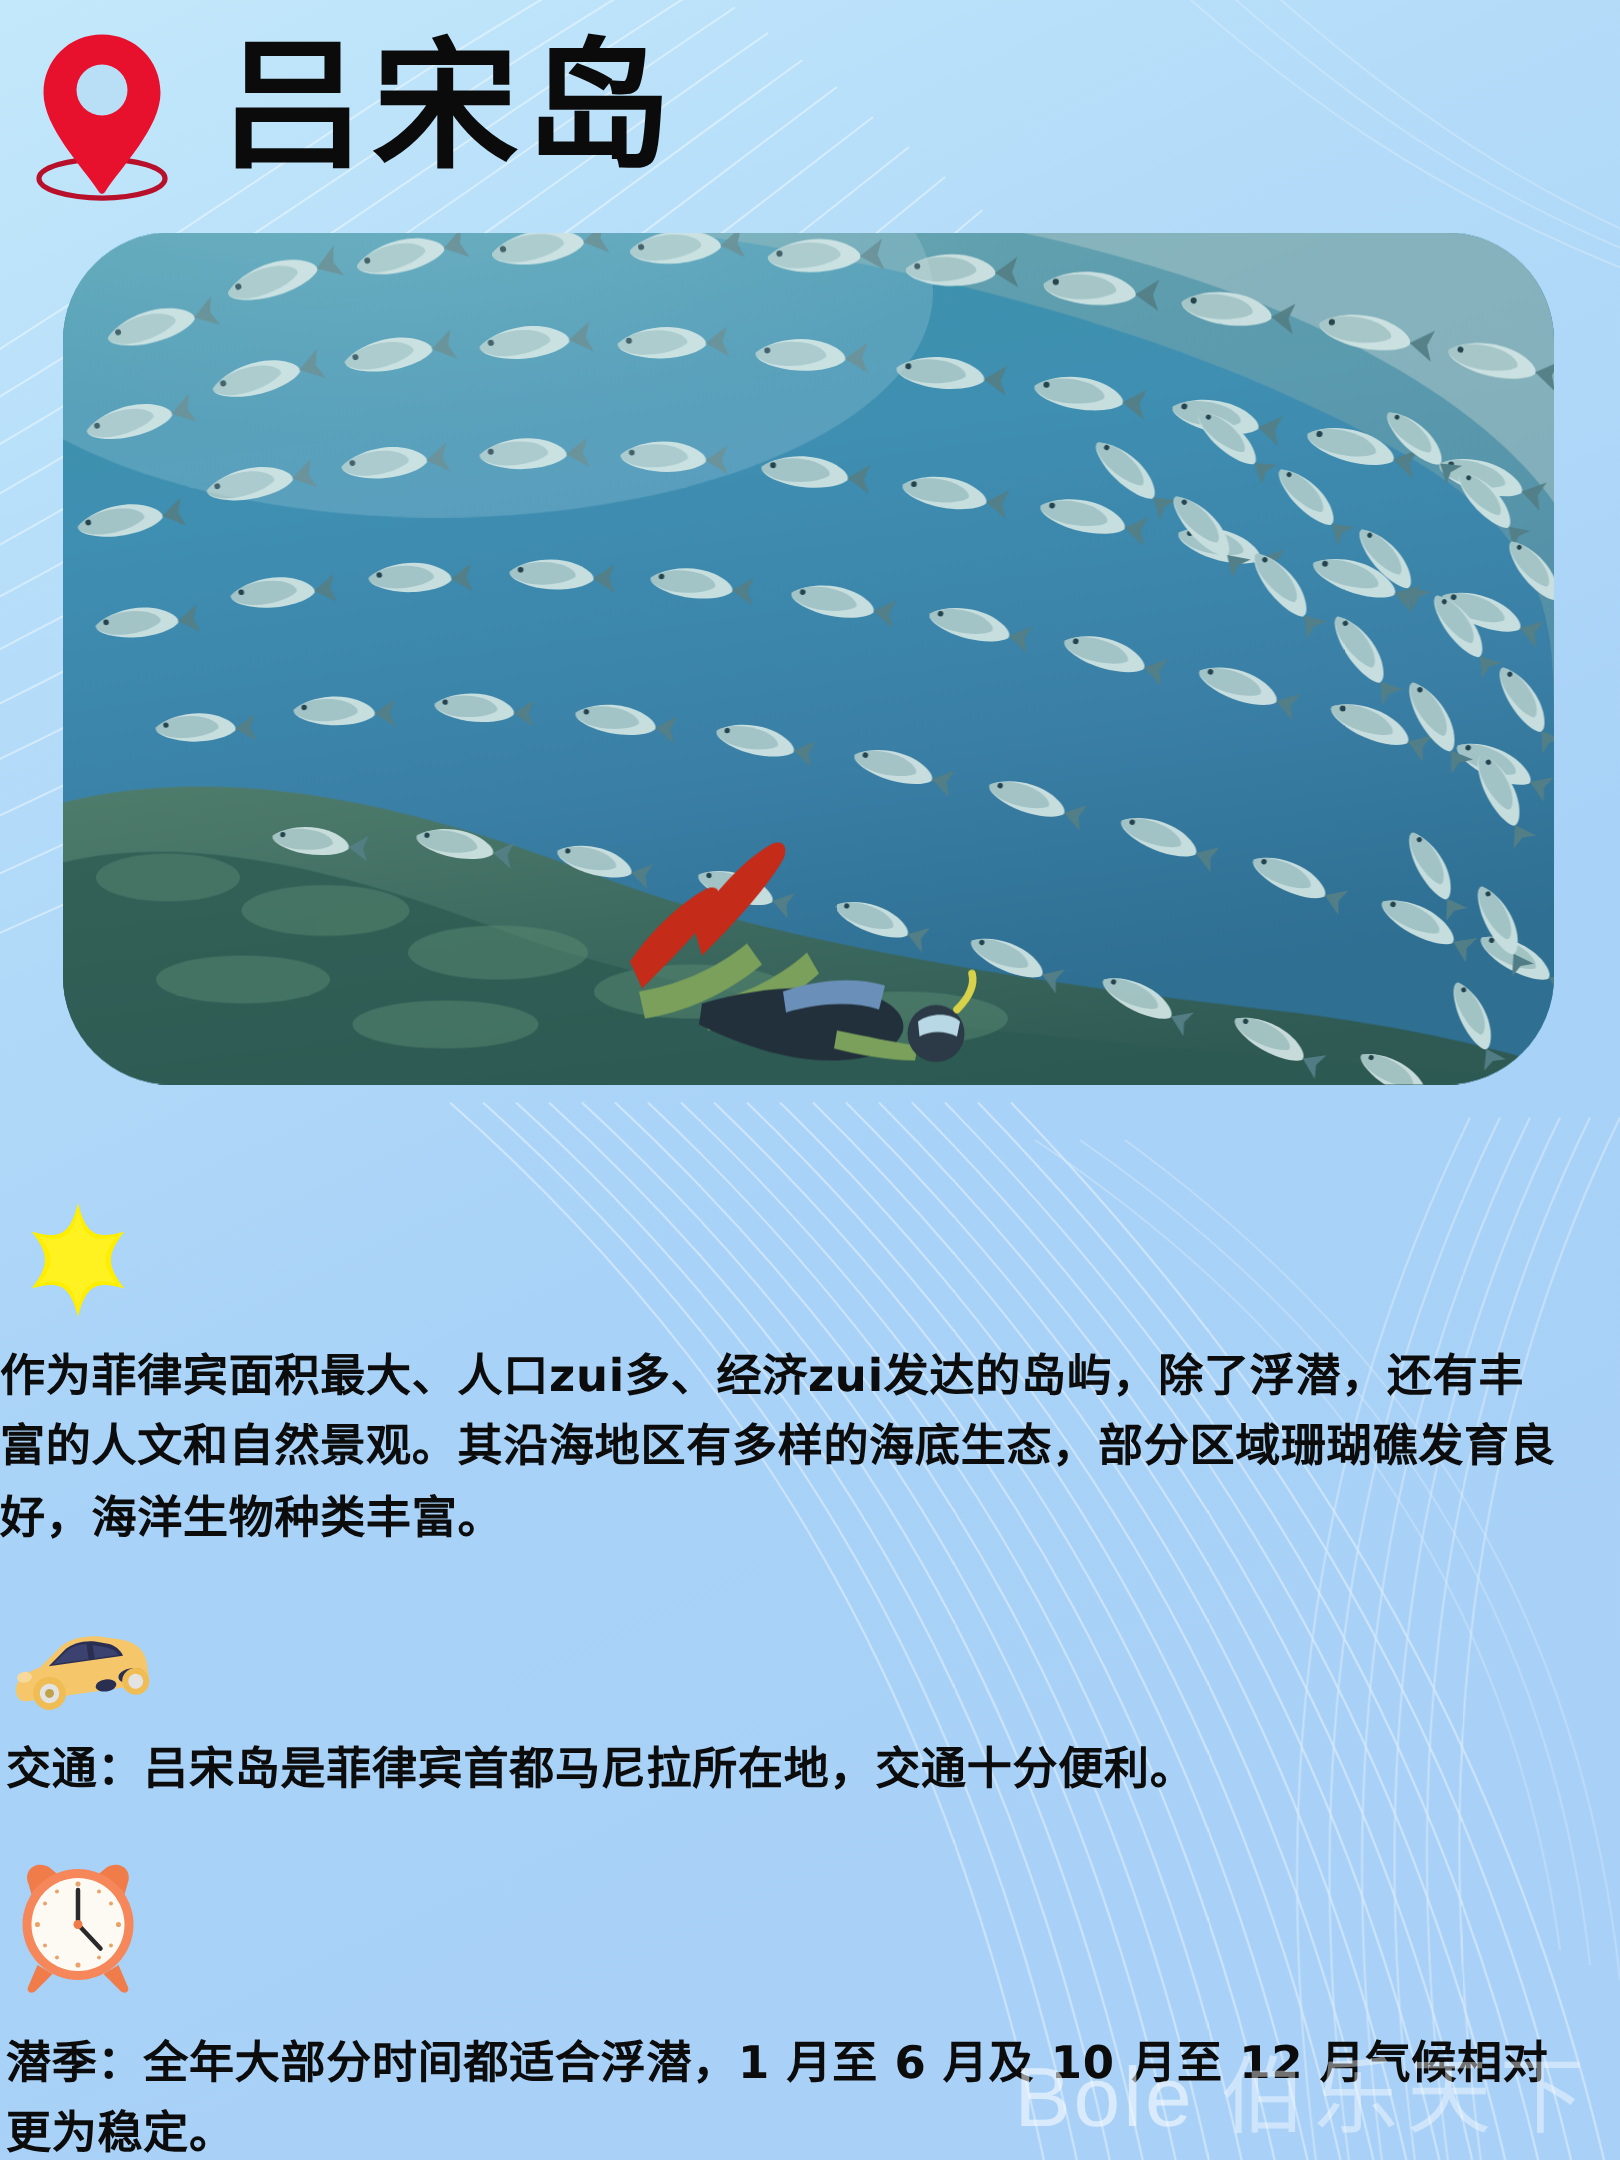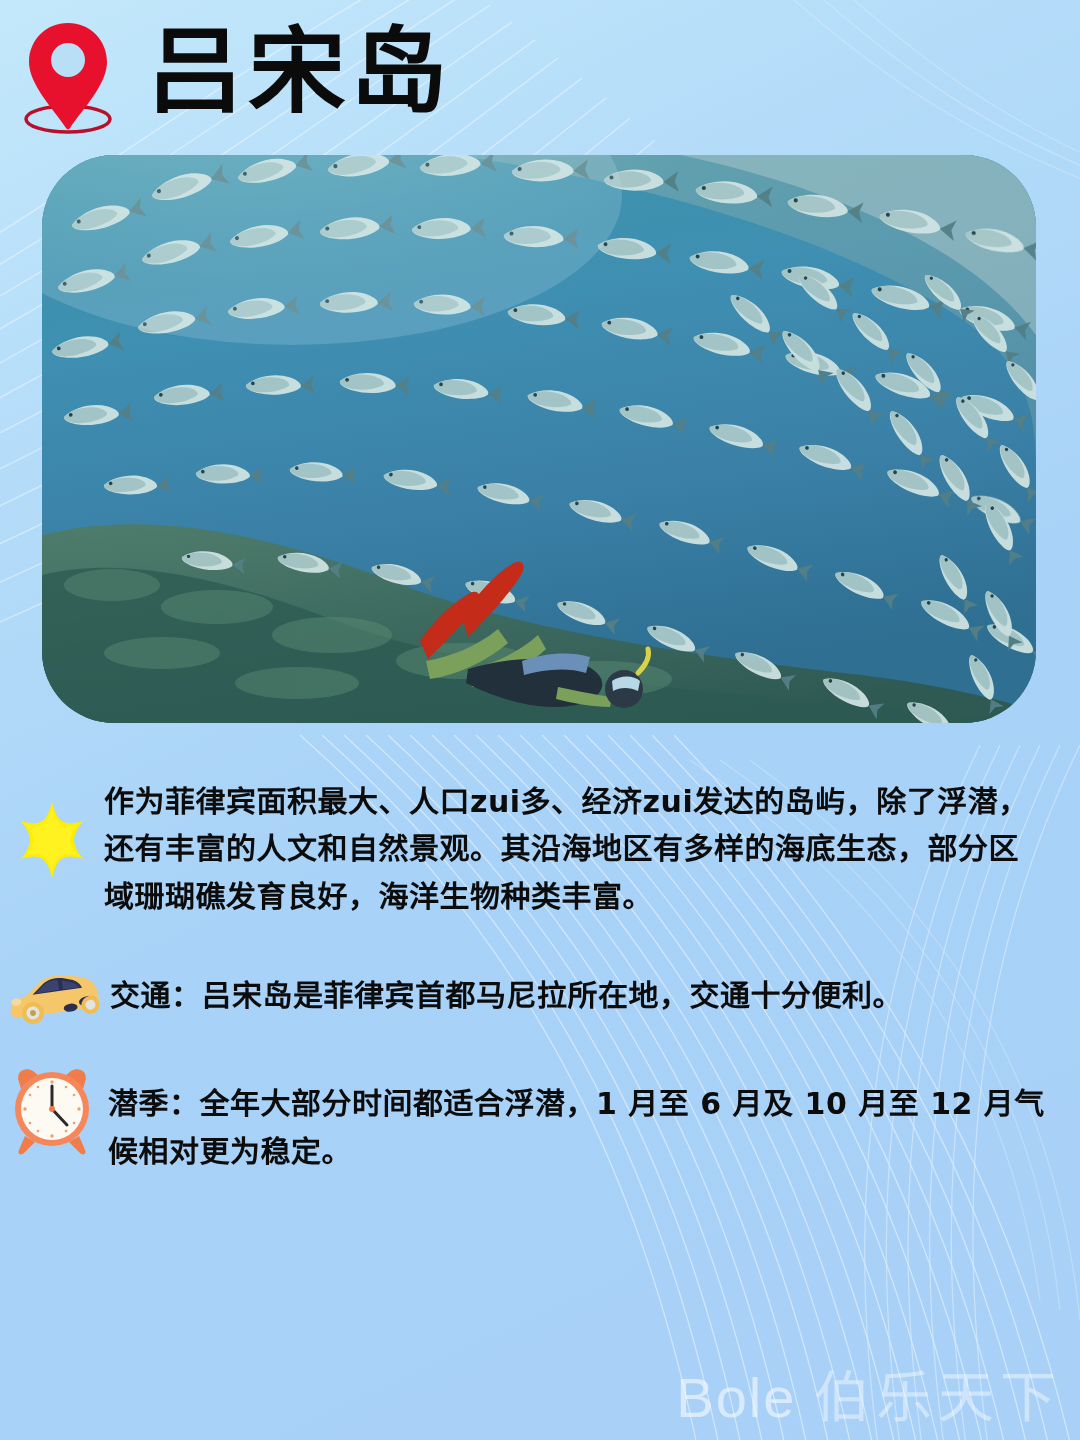--- a/index.html
+++ b/index.html
@@ -76,6 +76,7 @@
     position: relative;
     display: flex;
     align-items: flex-start;
+    flex-direction: column;
   }
 
   .block-icon {

